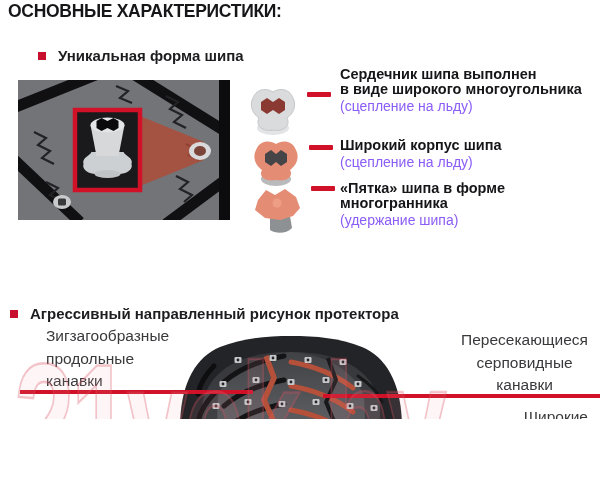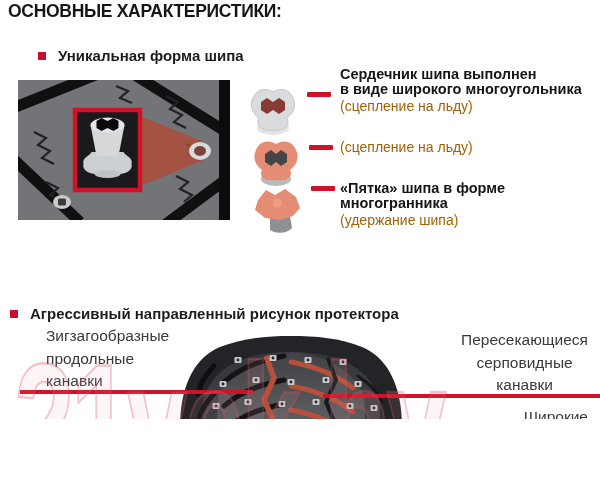--- a/index.html
+++ b/index.html
@@ -32,7 +32,7 @@
   .c0 { top:67px; } .c1 { top:138px; } .c2 { top:181px; }
   .callout-title { font-weight:bold; font-size:14.5px; line-height:15px;
                    color:#161619; white-space:pre-line; }
-  .callout-note  { font-size:14px; line-height:18px; color:#a16207; }
+  .callout-note  { font-size:14px; line-height:18px; color:#8b5cf6; }
 
   .tire { position:absolute; left:178px; top:336px; width:226px; height:157px; z-index:1; }
 

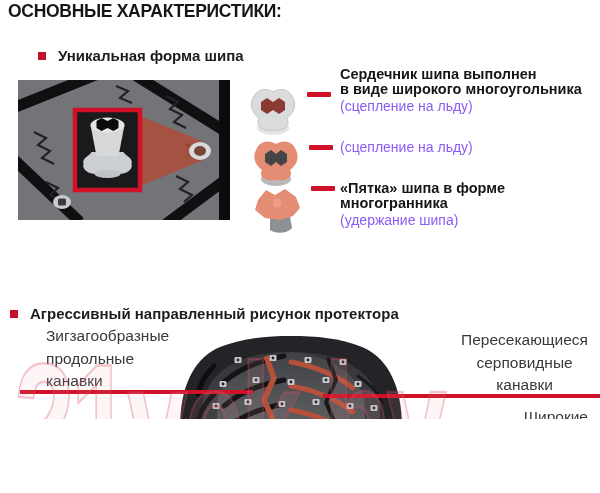--- a/index.html
+++ b/index.html
@@ -139,6 +139,7 @@
     <div class="callout-note">(сцепление на льду)</div>
   </div>
   <div class="callout c1">
+    <div class="callout-title">Широкий корпус шипа</div>
     <div class="callout-note">(сцепление на льду)</div>
   </div>
   <div class="callout c2">

